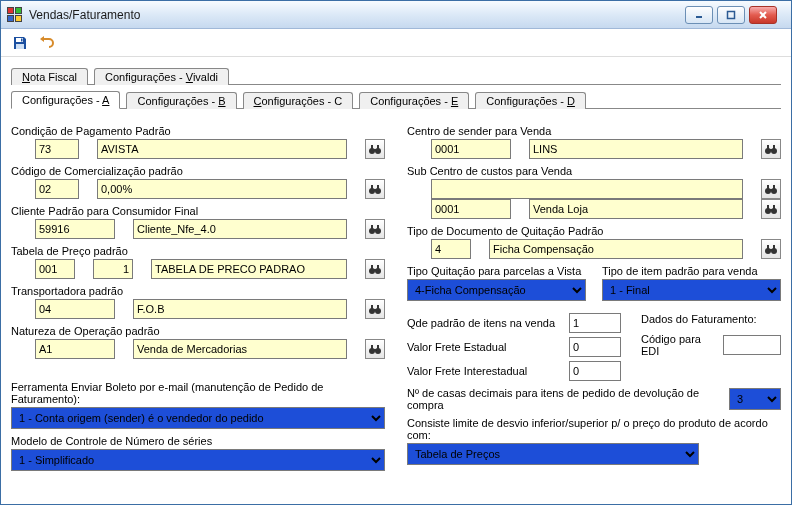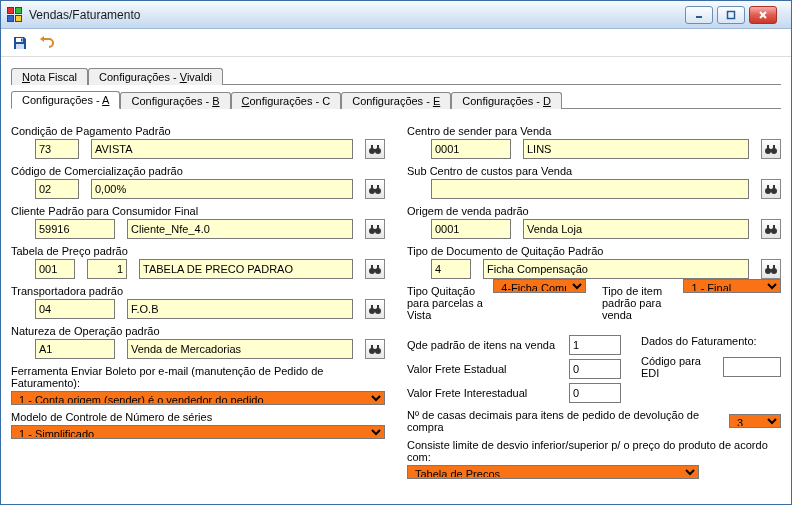--- a/index.html
+++ b/index.html
@@ -76,7 +76,7 @@
     border:1px solid #888;
     border-bottom:none;
     background:#f0f0f0;
-    margin-right:0;
+    margin-right:6px;
     border-radius:3px 3px 0 0;
     cursor:pointer;
     position:relative;

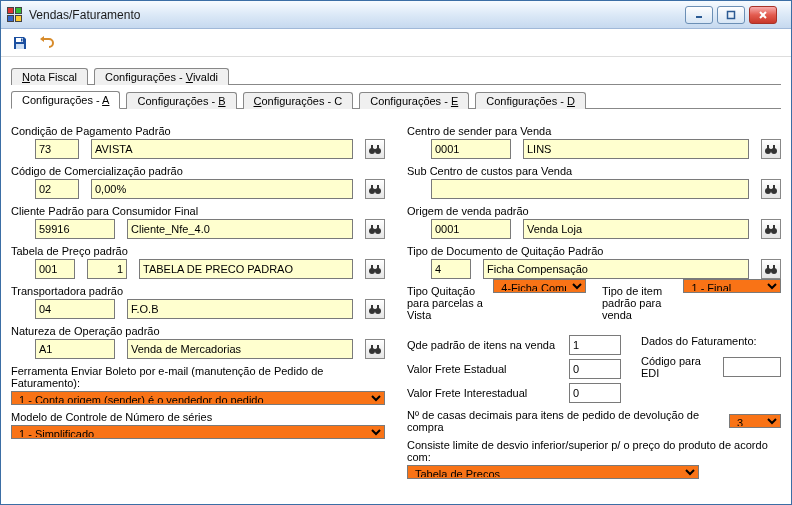--- a/index.html
+++ b/index.html
@@ -94,7 +94,7 @@
   .col { flex:1; display:flex; flex-direction:column;}
 
   .field-label { margin:6px 0 2px 0;}
-  .row { display:flex; align-items:center; gap:12px;padding-left:24px;}
+  .row { display:flex; align-items:center; gap:18px;padding-left:24px;}
 
   input[type=text], select {
     height:20px;

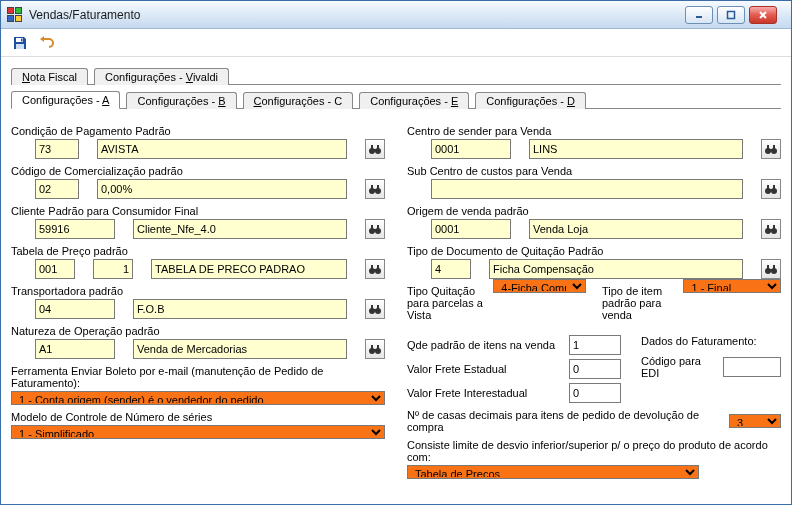--- a/index.html
+++ b/index.html
@@ -335,7 +335,6 @@
             </div>
         </div>
 
-        <div class="field-label">Origem de venda padrão</div>
         <div class="row">
           <input type="text" class="in-md" value="0001" style="">
           <input type="text" class="in-flex" value="Venda Loja" style="">

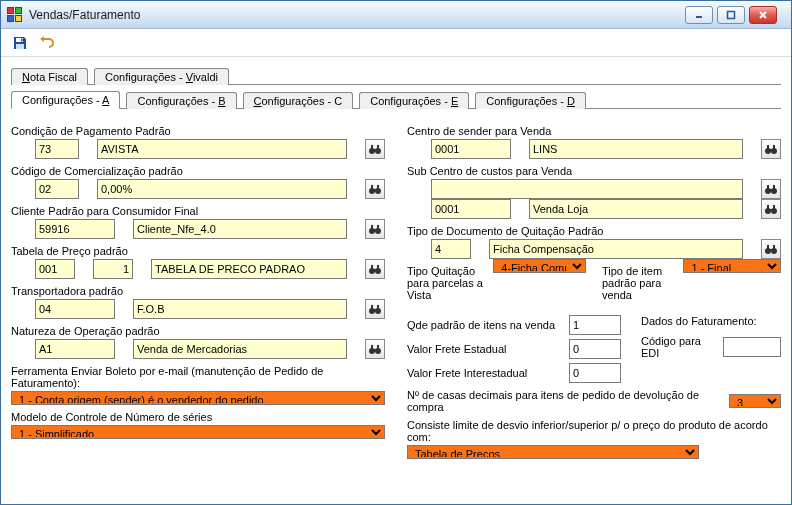--- a/index.html
+++ b/index.html
@@ -125,7 +125,7 @@
   .in-40 { width:40px;}
 
   .pair-row { display:flex; gap:16px;}
-  .pair-col { flex:1; display:flex; flex-direction:row;}
+  .pair-col { flex:1; display:flex; flex-direction:column;}
 
   .mini-label-row { display:flex; align-items:center; gap:8px; margin-top:4px;}
   .mini-label-row .lbl { flex:1;}

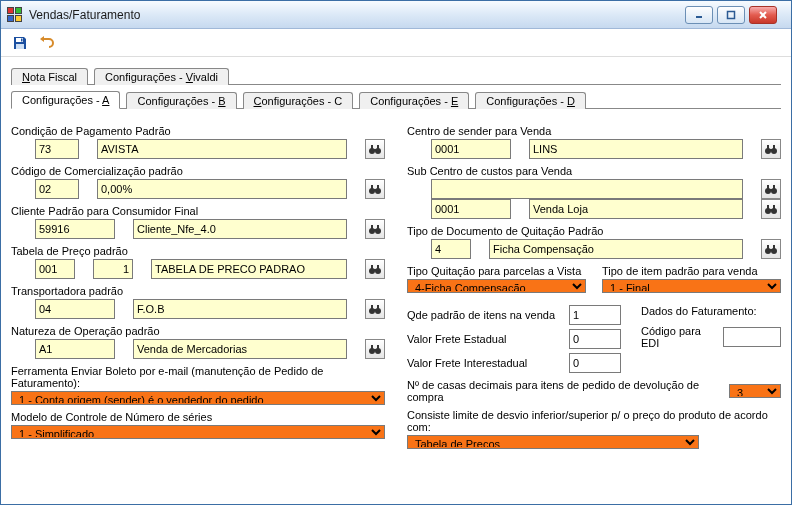--- a/index.html
+++ b/index.html
@@ -106,8 +106,8 @@
   }
   input.white-bg { background:#fff;}
   select {
-    background:#f97316;
-    height:14px;
+    background:#1d4ed8;
+    height:22px;
   }
 
   .binoc {

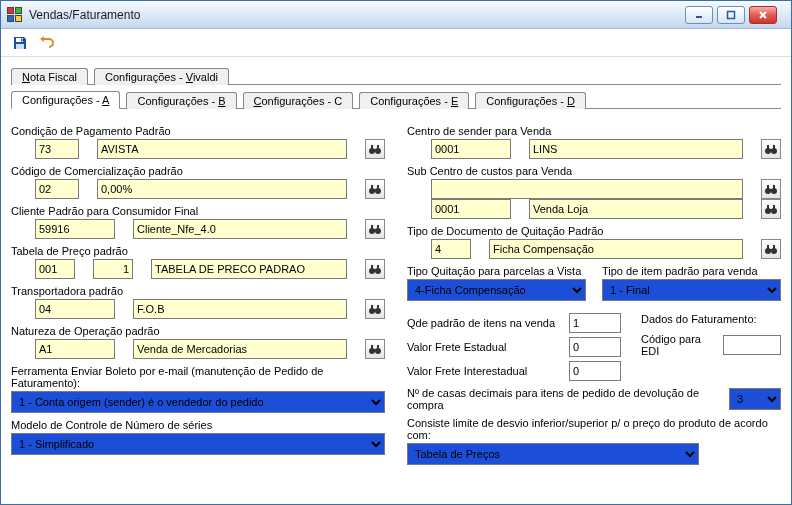--- a/index.html
+++ b/index.html
@@ -293,7 +293,7 @@
             </div>
         </div>
 
-        <div class="field-label" style="margin-top:6px">Ferramenta Enviar Boleto por e-mail (manutenção de Pedido de Faturamento):</div>
+        <div class="field-label" style="margin-top:22px">Ferramenta Enviar Boleto por e-mail (manutenção de Pedido de Faturamento):</div>
         <select style="width:100%">
           <option>1 - Conta origem (sender) é o vendedor do pedido</option>
         </select>

